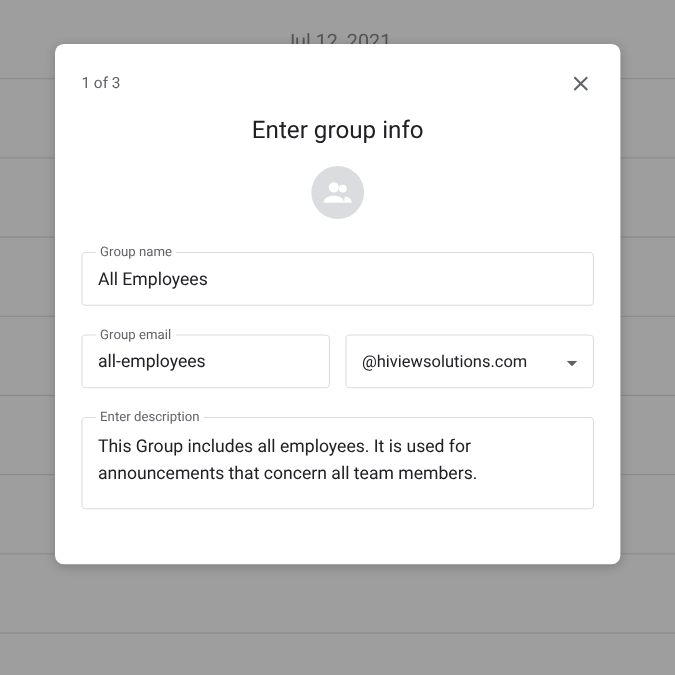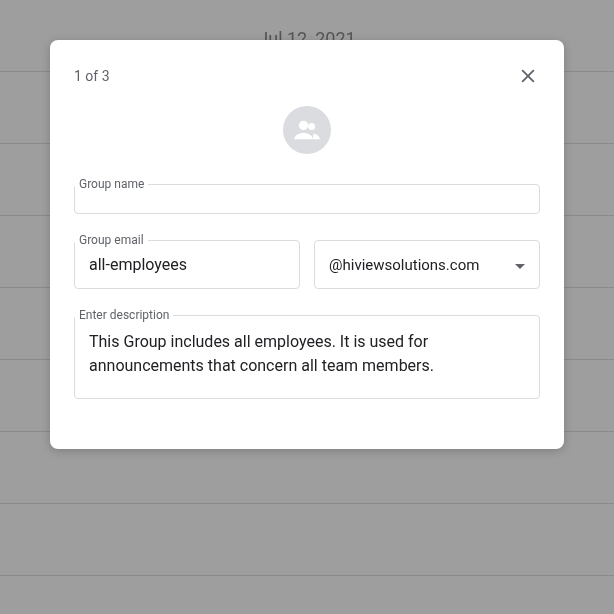--- a/index.html
+++ b/index.html
@@ -203,6 +203,7 @@
     </button>
   </div>
 
+  <h2 class="modal-title">Enter group info</h2>
 
   <div class="group-icon-wrapper">
     <div class="group-icon">

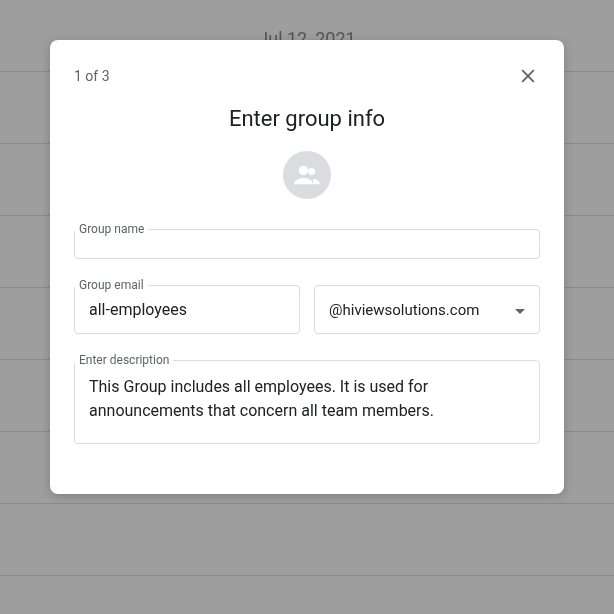--- a/index.html
+++ b/index.html
@@ -97,7 +97,7 @@
     .form-label {
       position: absolute;
       top: -8px;
-      left: 0;
+      left: 12px;
       background: #fff;
       padding: 0 4px;
       font-size: 12px;

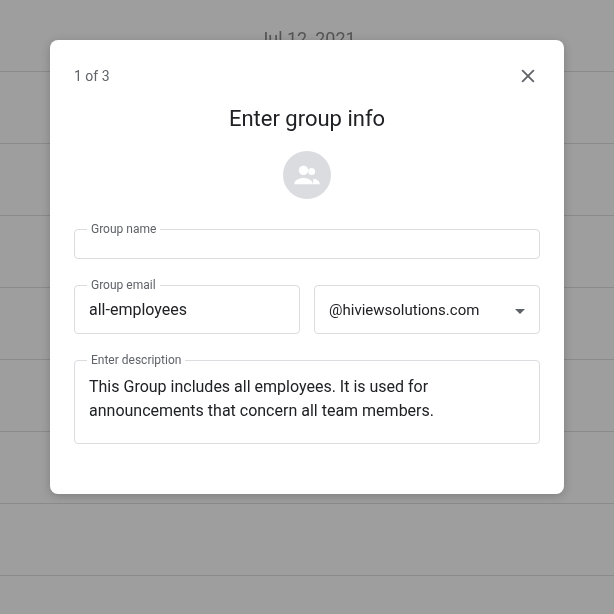--- a/index.html
+++ b/index.html
@@ -218,6 +218,7 @@
 
   <div class="form-field">
     <label class="form-label">Group name</label>
+    <input class="form-input" type="text" value="All Employees" style="">
   </div>
 
   <div class="email-row">

